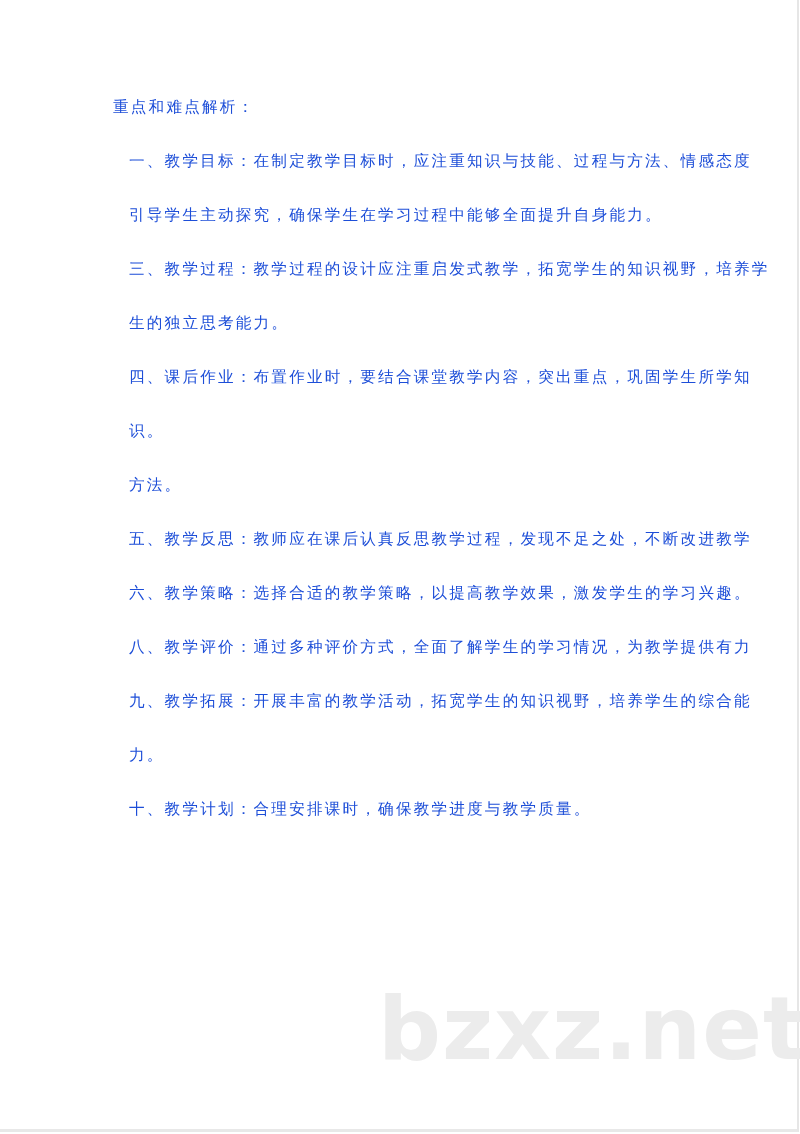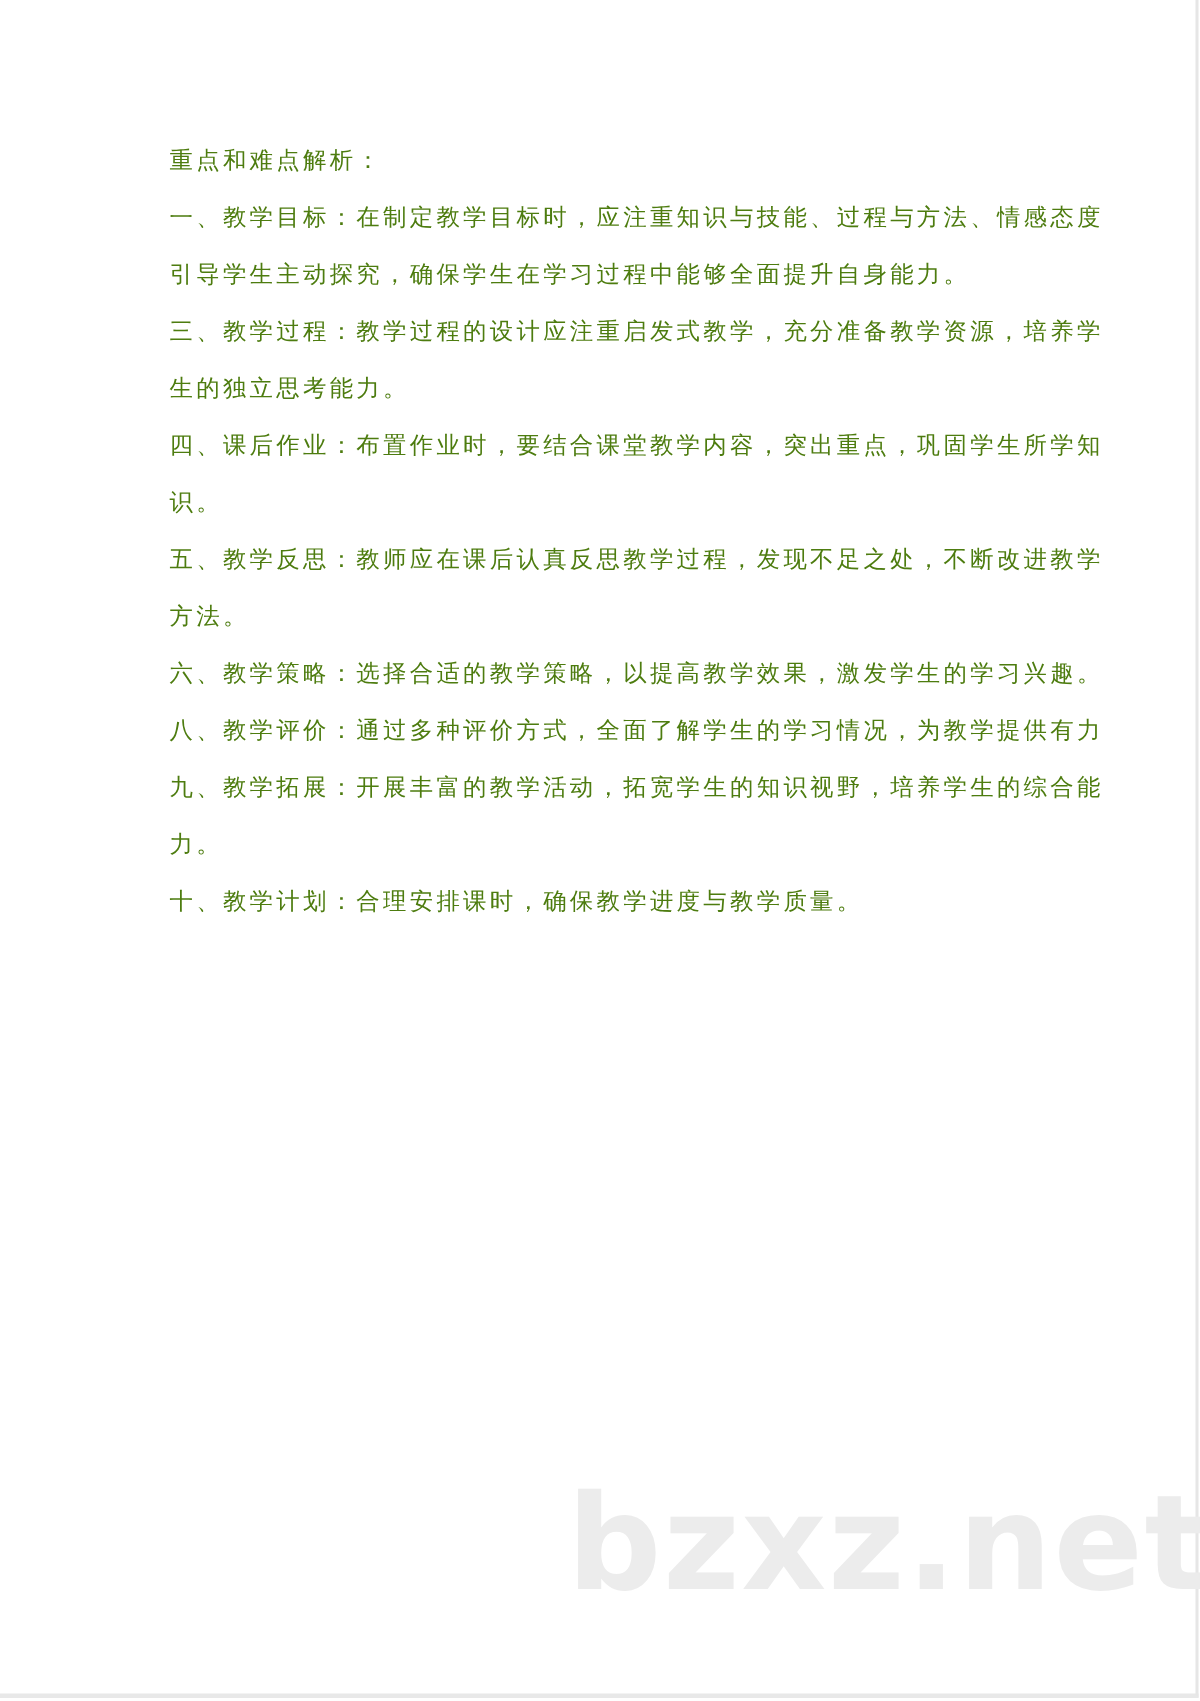--- a/index.html
+++ b/index.html
@@ -29,7 +29,7 @@
       left: 113px;
       top: 88px;
       width: 570px;
-      color: #4d7c0f;
+      color: #1d4ed8;
       font-size: 15.6px;
       letter-spacing: 2.2px;
       line-height: 38px;

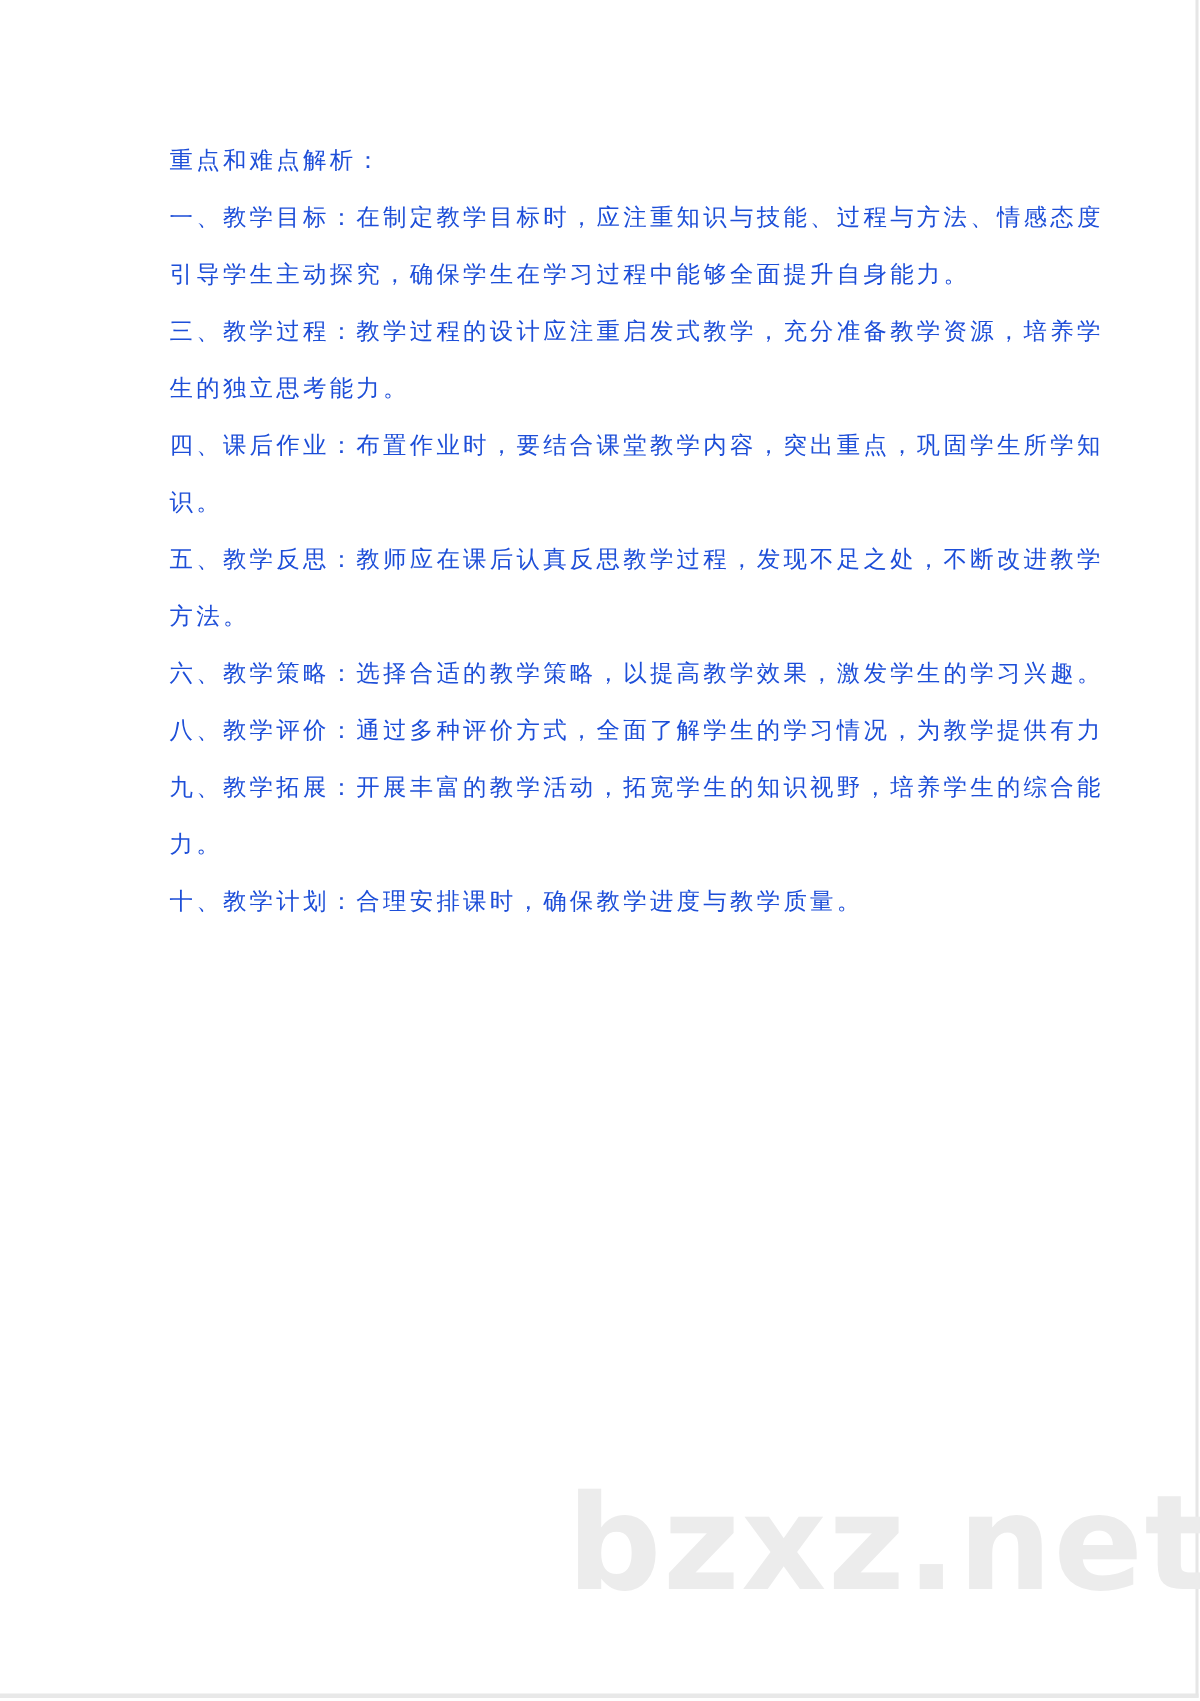--- a/index.html
+++ b/index.html
@@ -46,7 +46,7 @@
       word-break: break-all;
     }
     .item p {
-      margin: 0;
+      margin: 16px;
       white-space: nowrap;
     }
     .watermark {

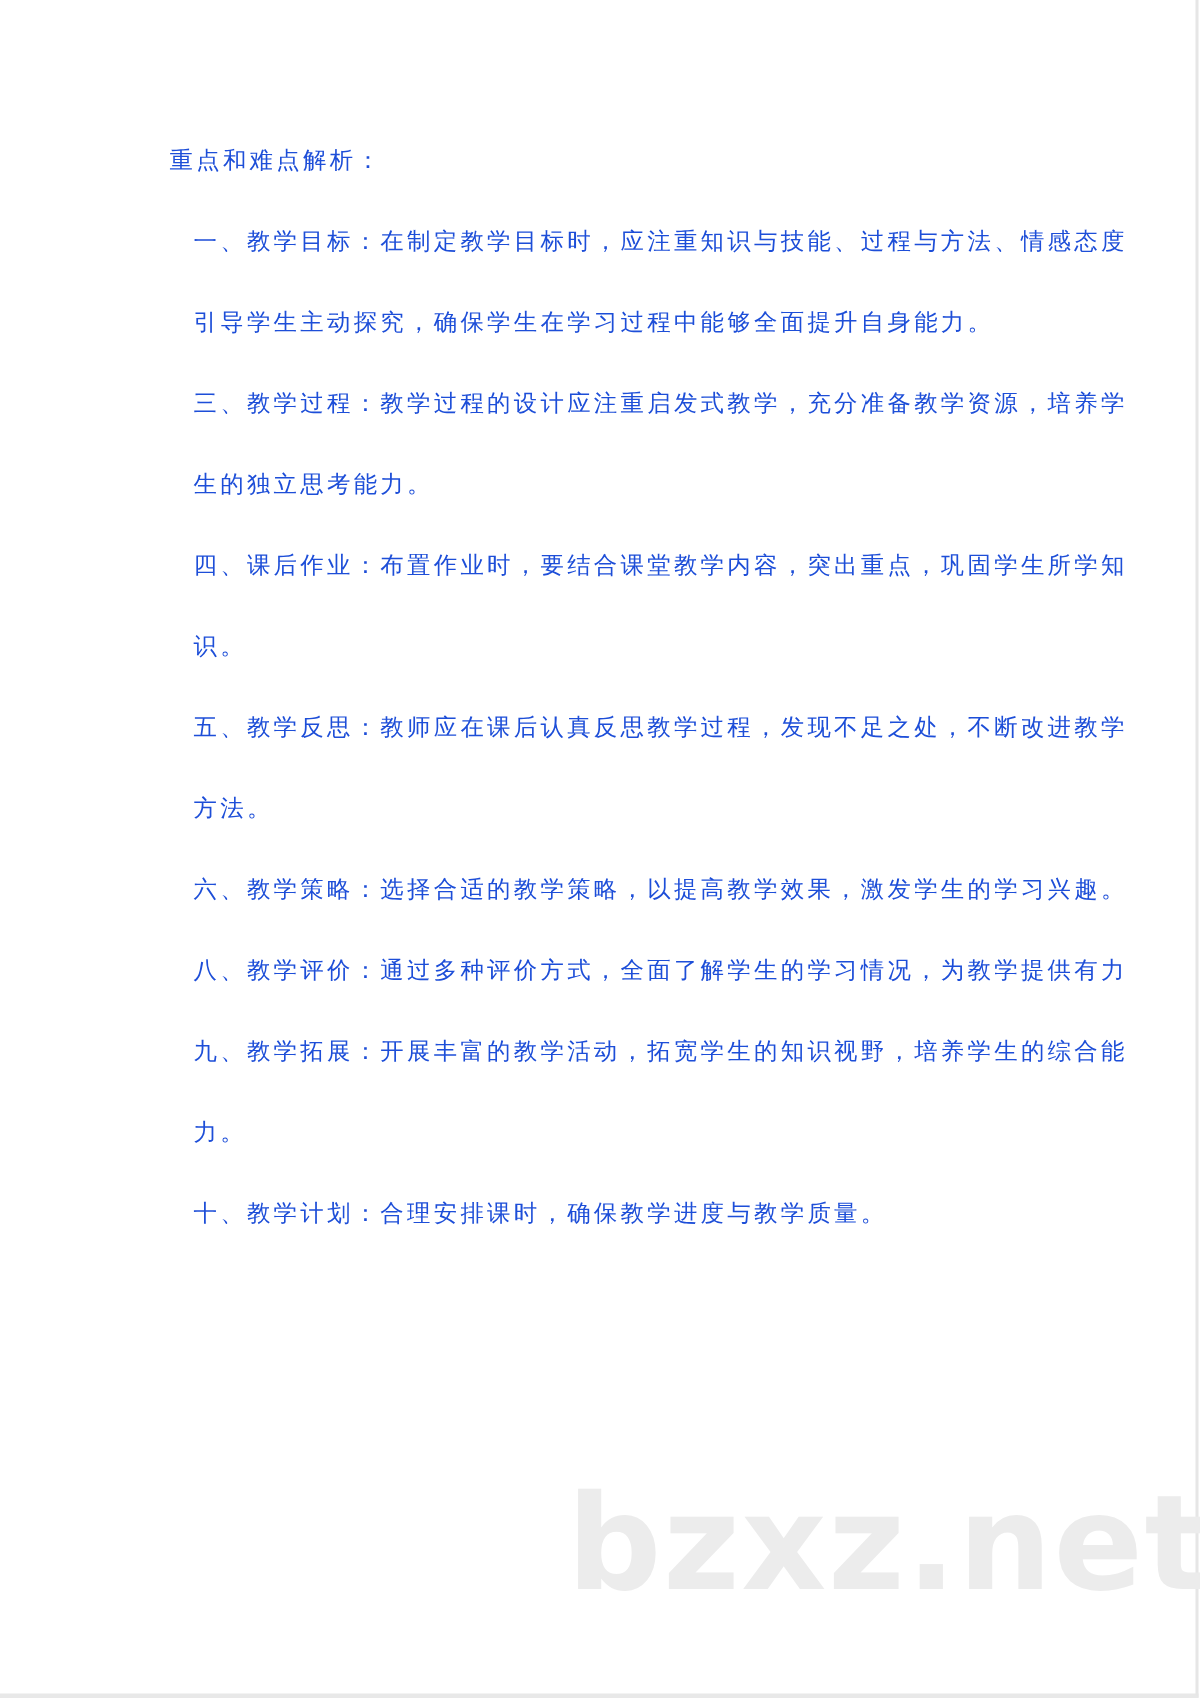--- a/index.html
+++ b/index.html
@@ -74,7 +74,7 @@
       <p>引导学生主动探究，确保学生在学习过程中能够全面提升自身能力。</p>
     </div>
     <div class="item">
-      <p>三、教学过程：教学过程的设计应注重启发式教学，充分准备教学资源，培养学</p>
+      <p>三、教学过程：教学过程的设计应注重启发式教学，拓宽学生的知识视野，培养学</p>
       <p>生的独立思考能力。</p>
     </div>
     <div class="item">

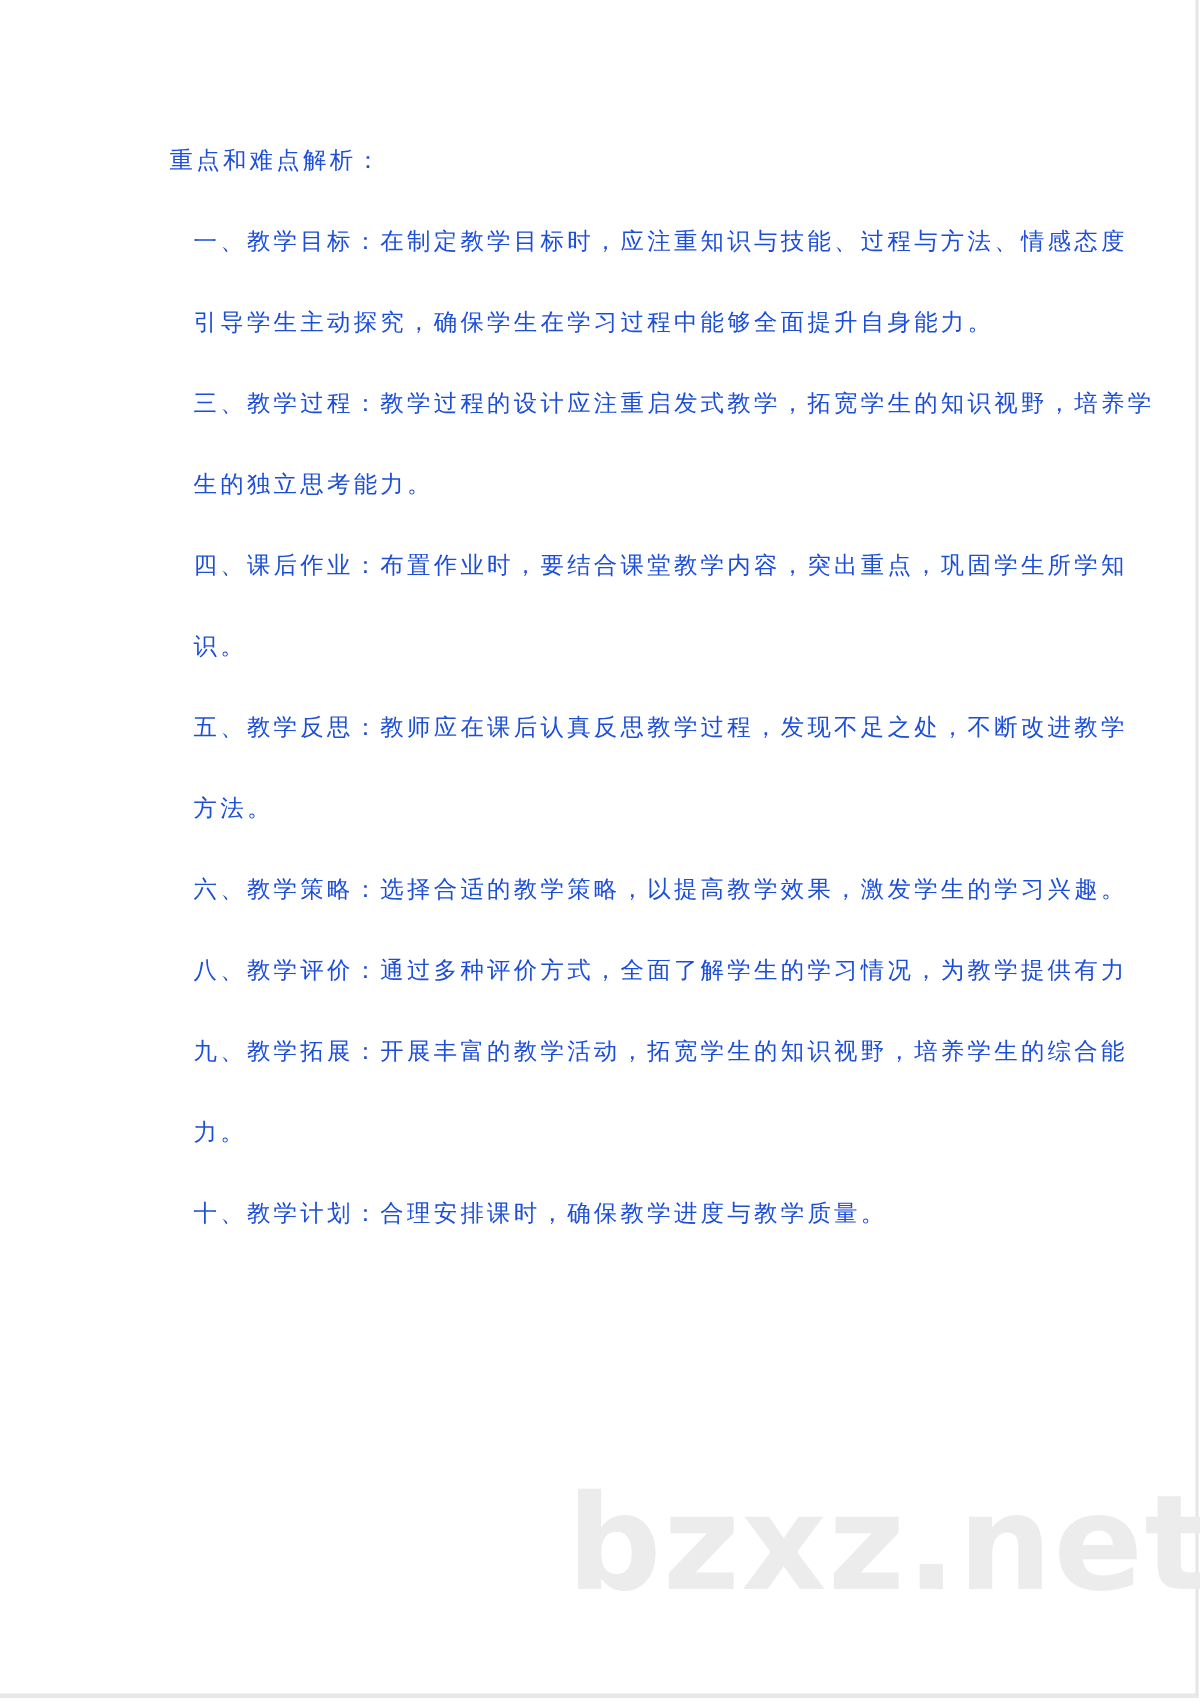--- a/index.html
+++ b/index.html
@@ -82,8 +82,8 @@
       <p>识。</p>
     </div>
     <div class="item">
+      <p>方法。</p>
       <p>五、教学反思：教师应在课后认真反思教学过程，发现不足之处，不断改进教学</p>
-      <p>方法。</p>
     </div>
     <div class="item">
       <p>六、教学策略：选择合适的教学策略，以提高教学效果，激发学生的学习兴趣。</p>

